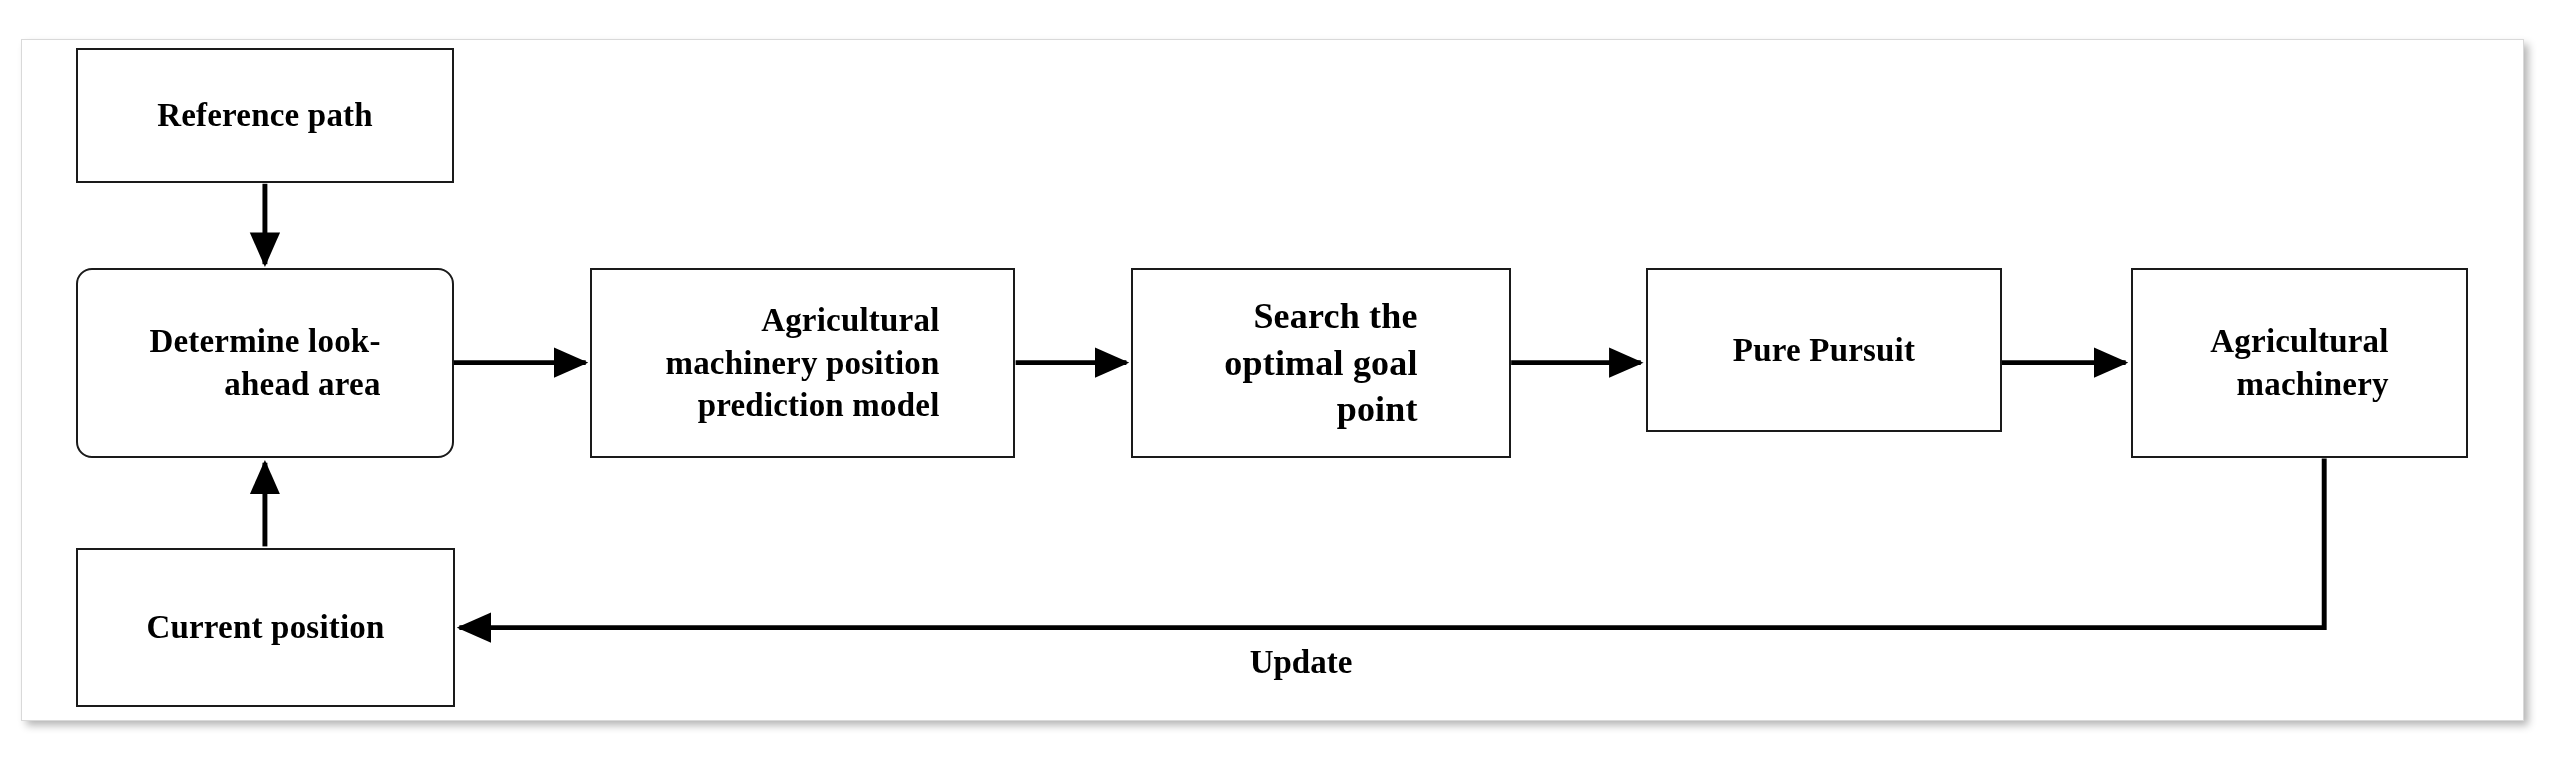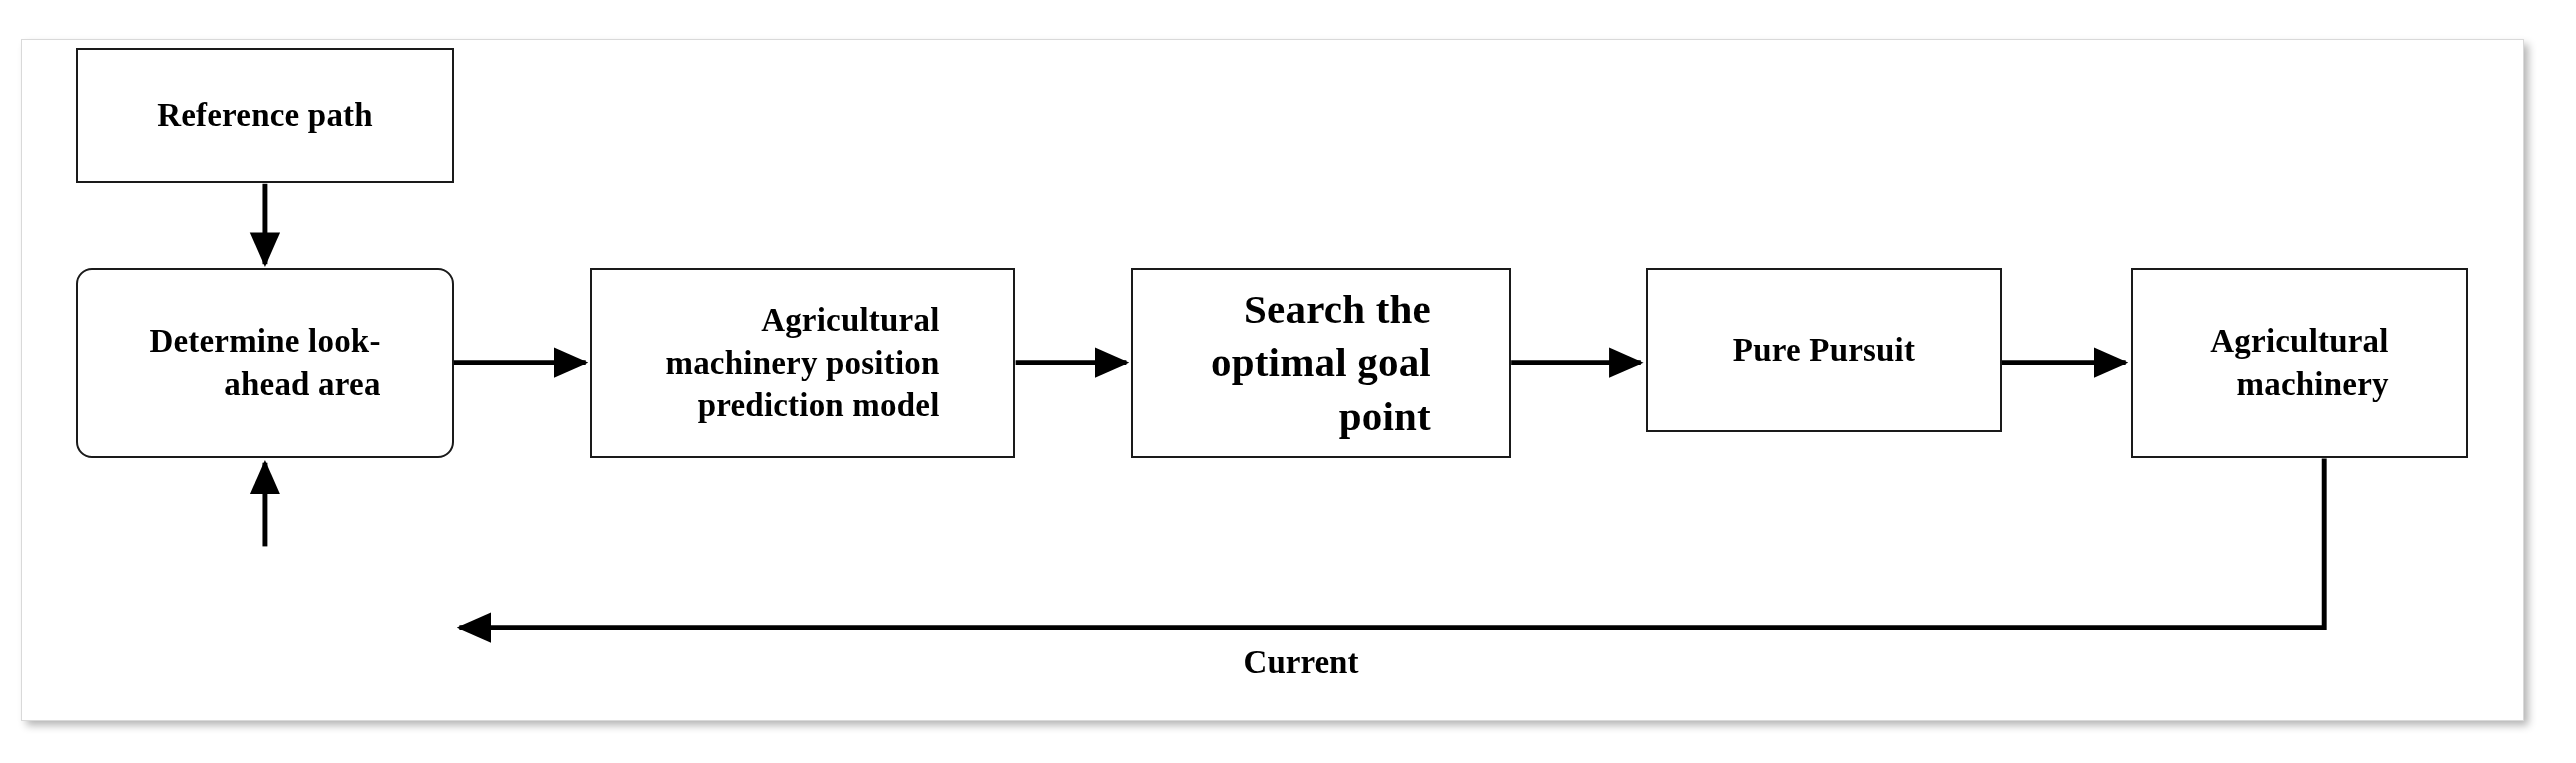--- a/index.html
+++ b/index.html
@@ -50,7 +50,7 @@
   #node-reference-path   { left: 76px;   top: 48px;  width: 378px; height: 135px; font-size: 33px; }
   #node-lookahead        { left: 76px;   top: 268px; width: 378px; height: 190px; font-size: 33px; border-radius: 16px; }
   #node-prediction-model { left: 590px;  top: 268px; width: 425px; height: 190px; font-size: 33px; }
-  #node-search-goal      { left: 1131px; top: 268px; width: 380px; height: 190px; font-size: 41px; }
+  #node-search-goal      { left: 1131px; top: 268px; width: 380px; height: 190px; font-size: 36px; }
   #node-pure-pursuit     { left: 1646px; top: 268px; width: 356px; height: 164px; font-size: 33px; }
   #node-agri-machinery   { left: 2131px; top: 268px; width: 337px; height: 190px; font-size: 33px; }
   #node-current-position { left: 76px;   top: 548px; width: 379px; height: 159px; font-size: 33px; }

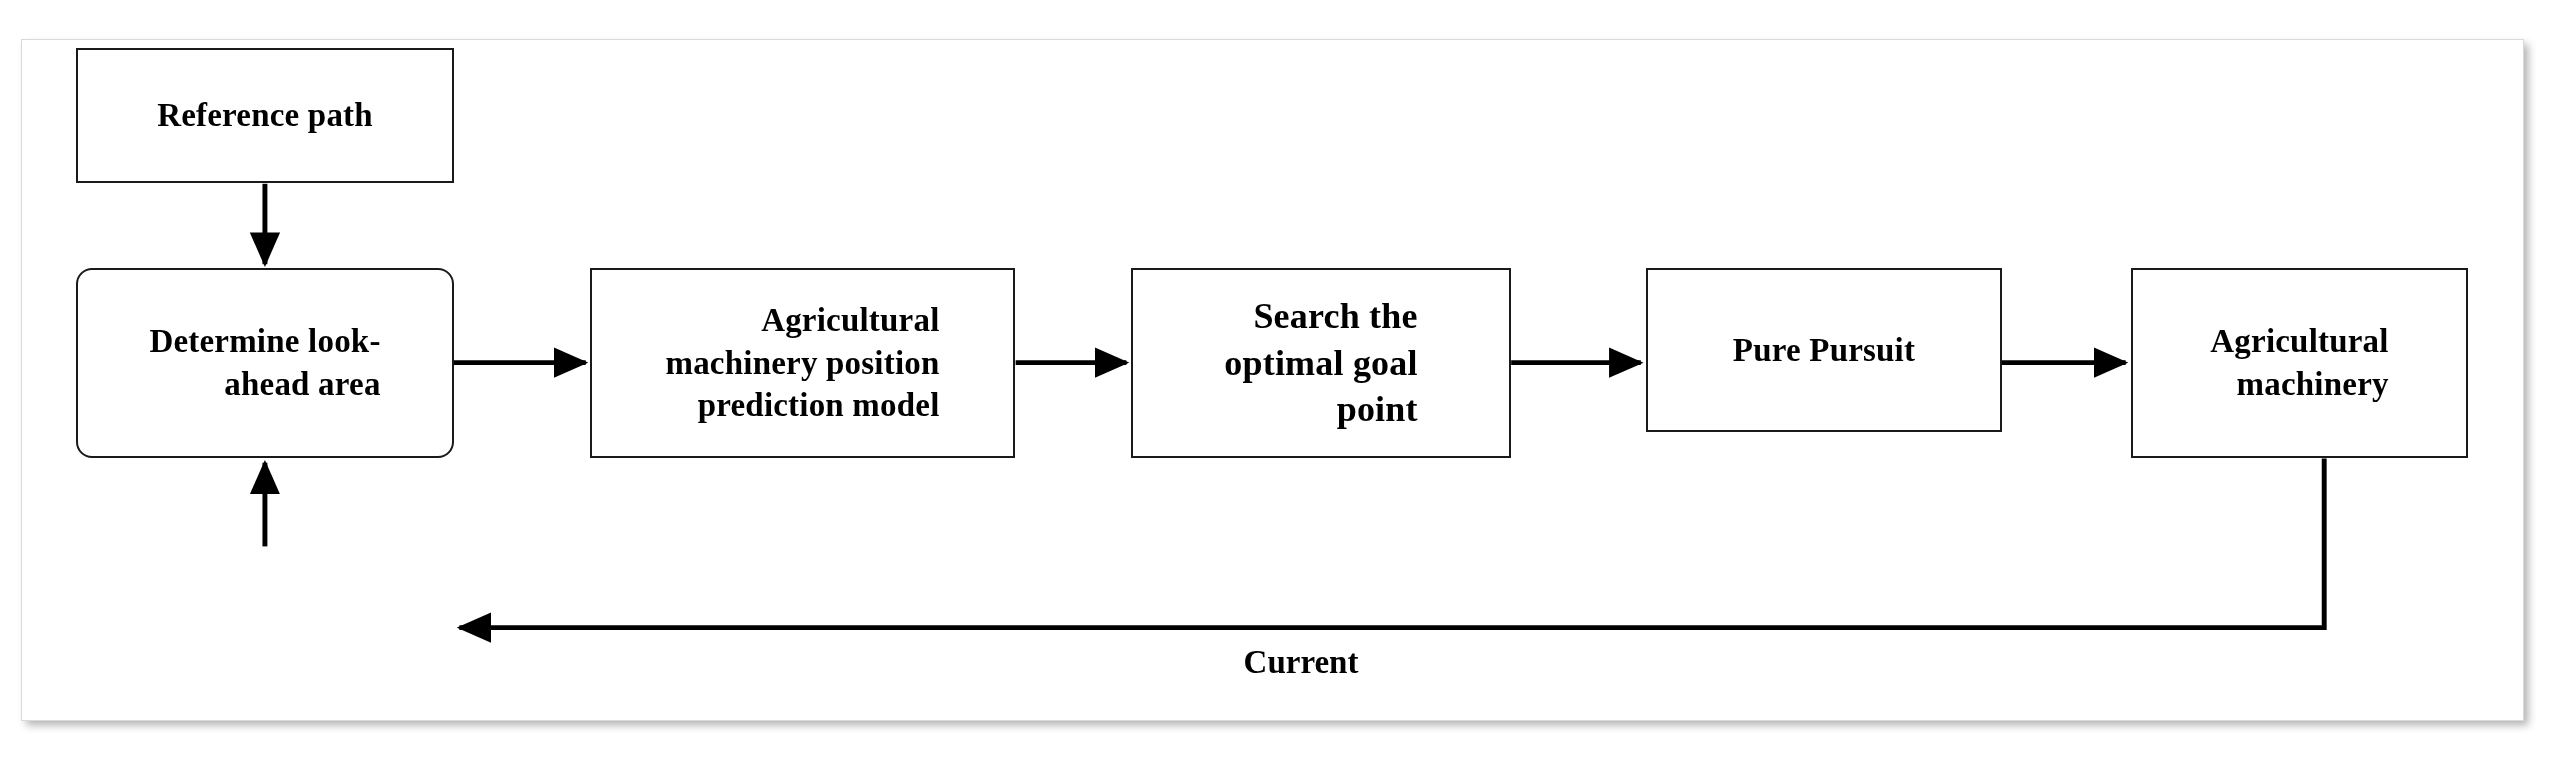--- a/index.html
+++ b/index.html
@@ -150,6 +150,9 @@
 machinery</span>
   </div>
 
+  <div class="node" id="node-current-position">
+    <span class="label">Current position</span>
+  </div>
 
   <div id="update-caption">Current</div>
 

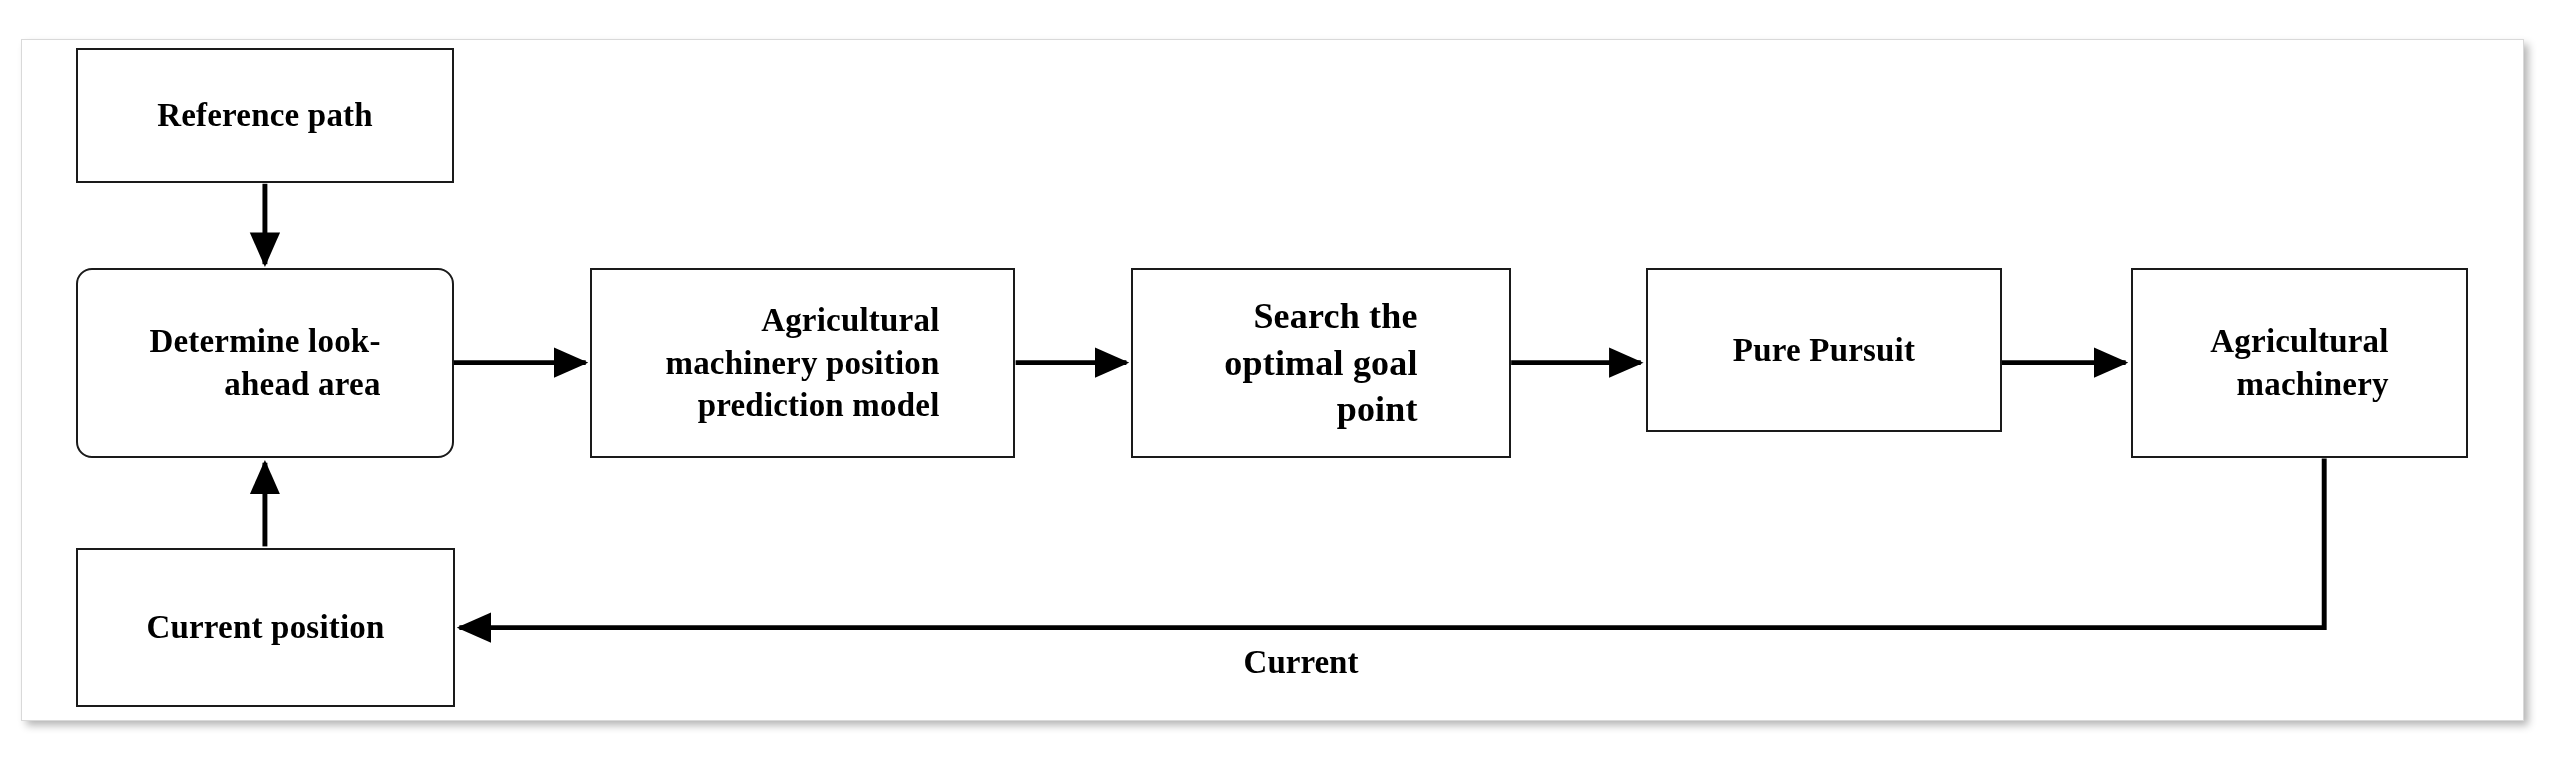--- a/index.html
+++ b/index.html
@@ -154,7 +154,7 @@
     <span class="label">Current position</span>
   </div>
 
-  <div id="update-caption">Current</div>
+  <div id="update-caption">Update</div>
 
 </div>
 

